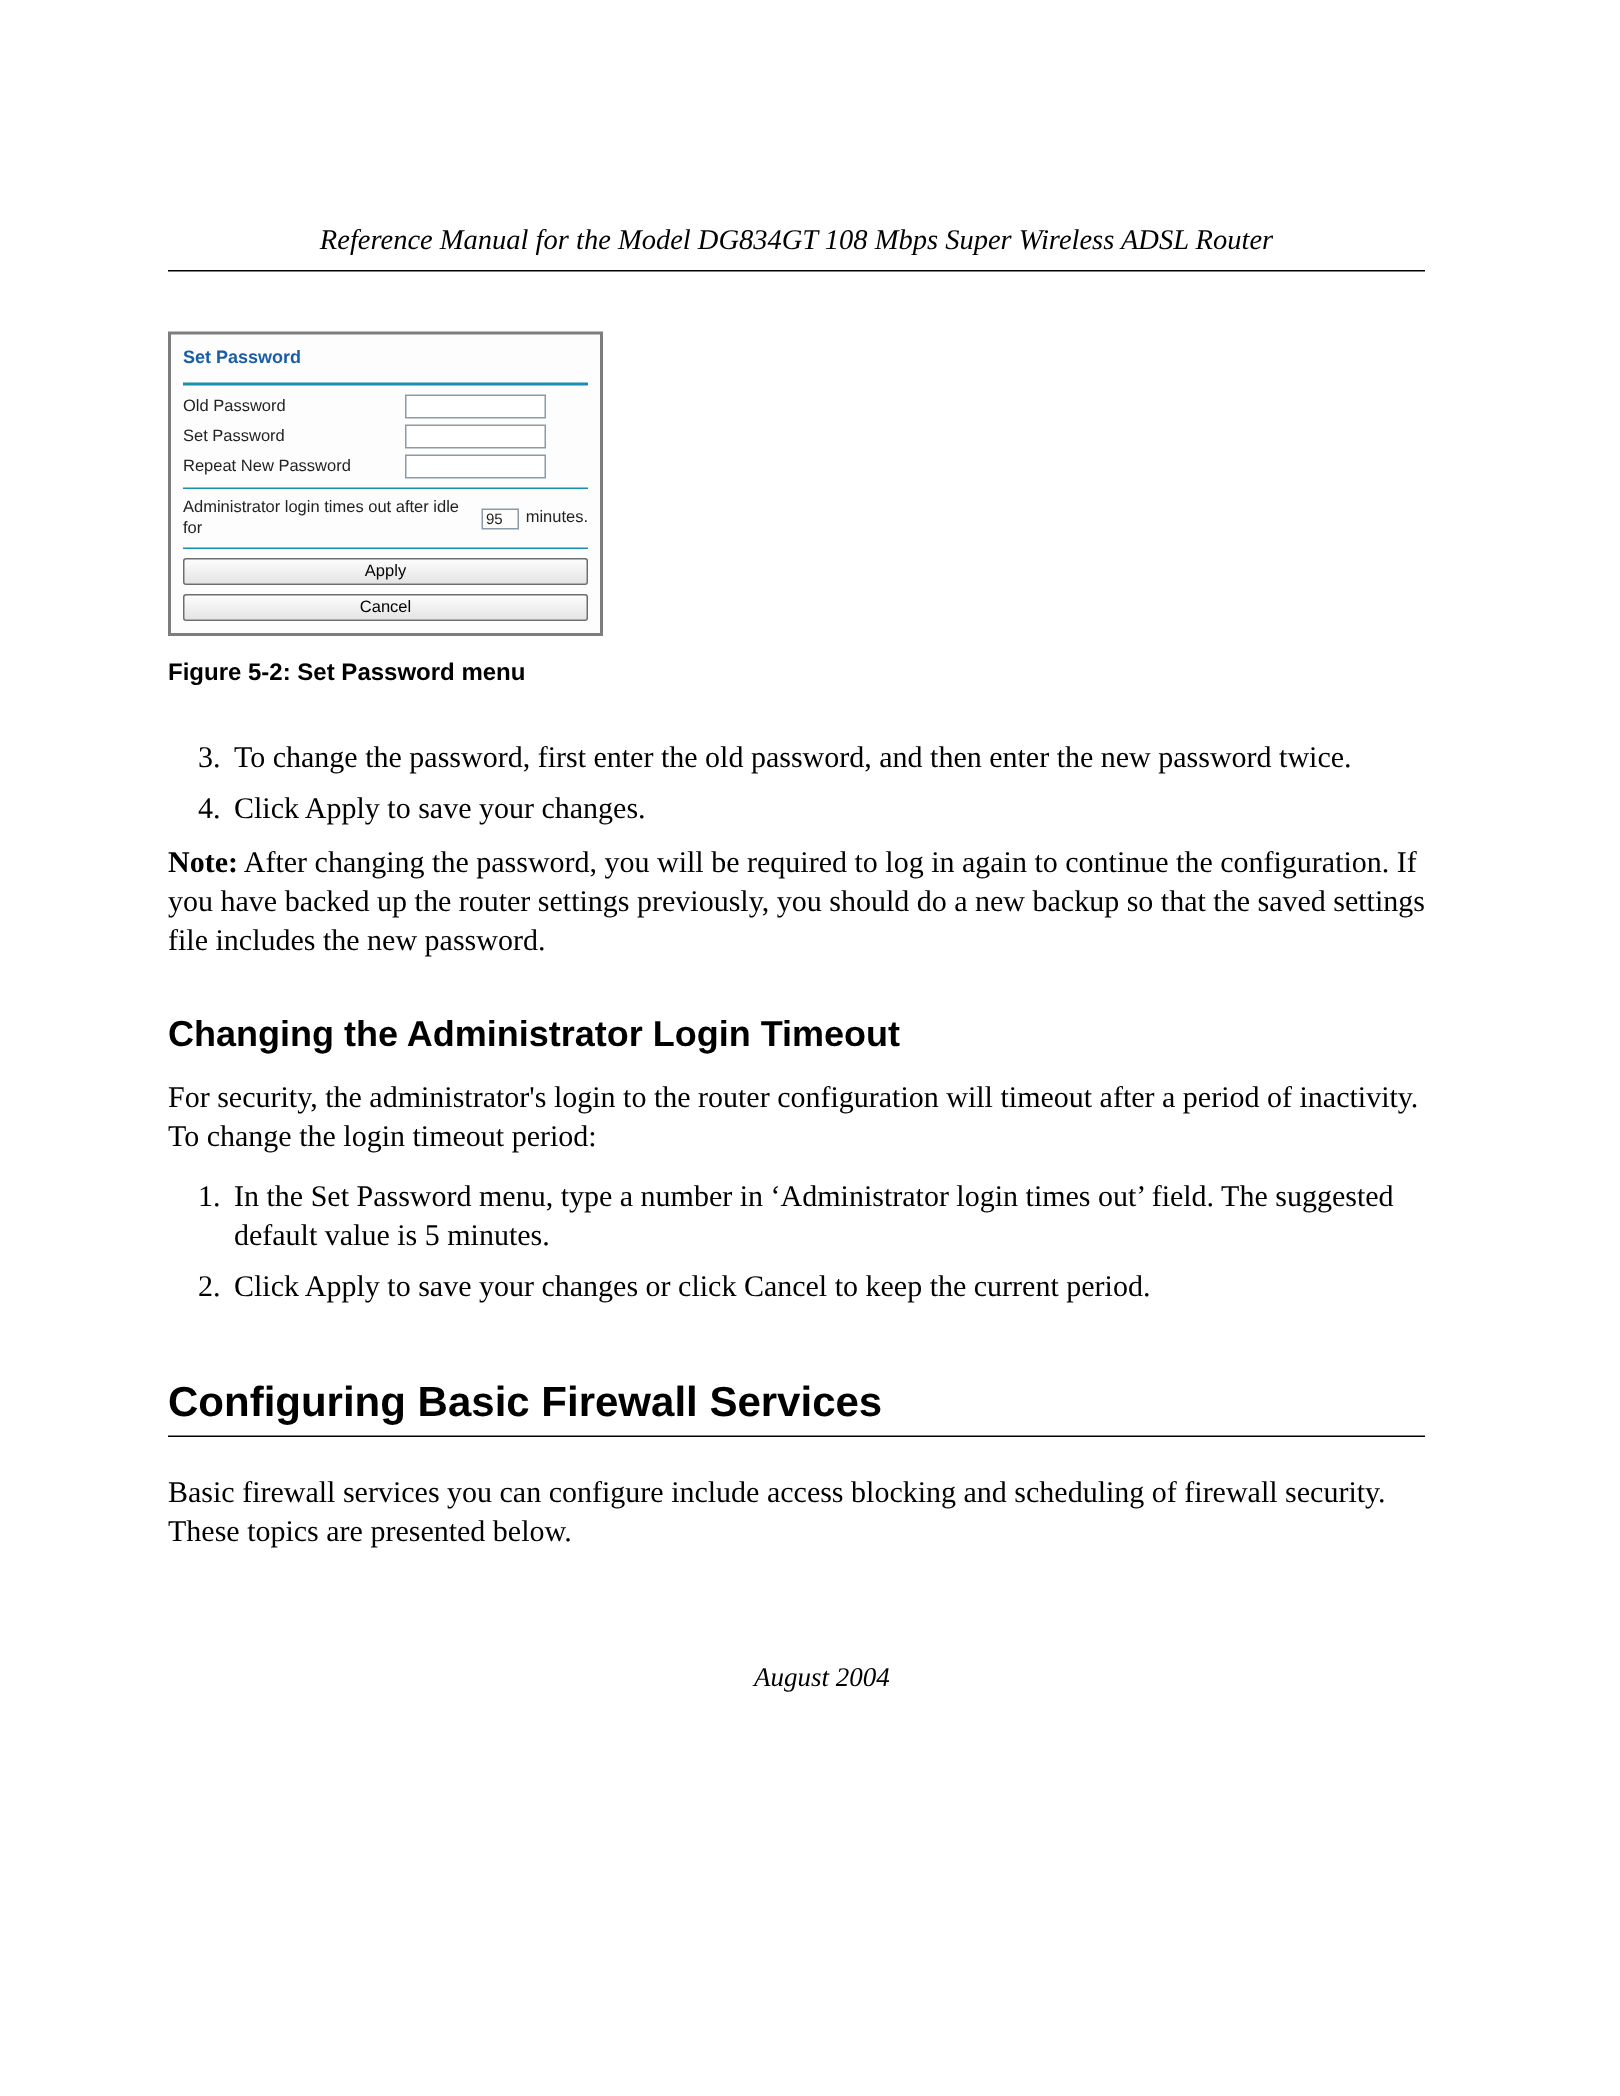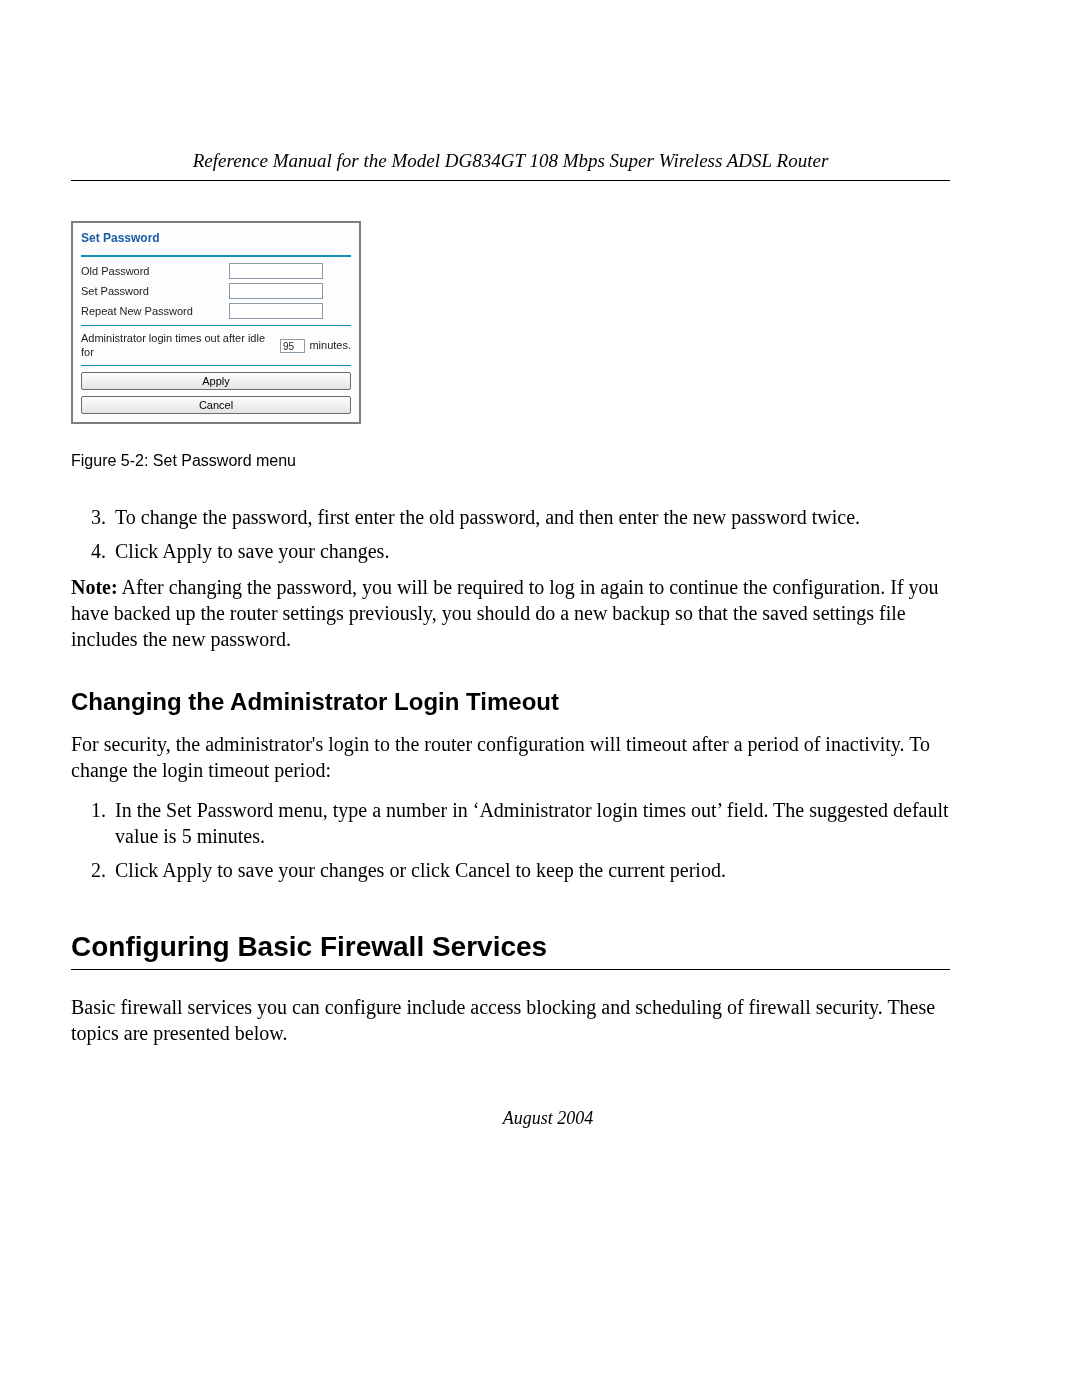--- a/index.html
+++ b/index.html
@@ -14,7 +14,7 @@
     height: 1397px;
     position: relative;
     box-sizing: border-box;
-    padding: 150px 130px 0 71px;
+    padding: 150px 130px 0 112px;
   }
   .running-head {
     font-style: italic;

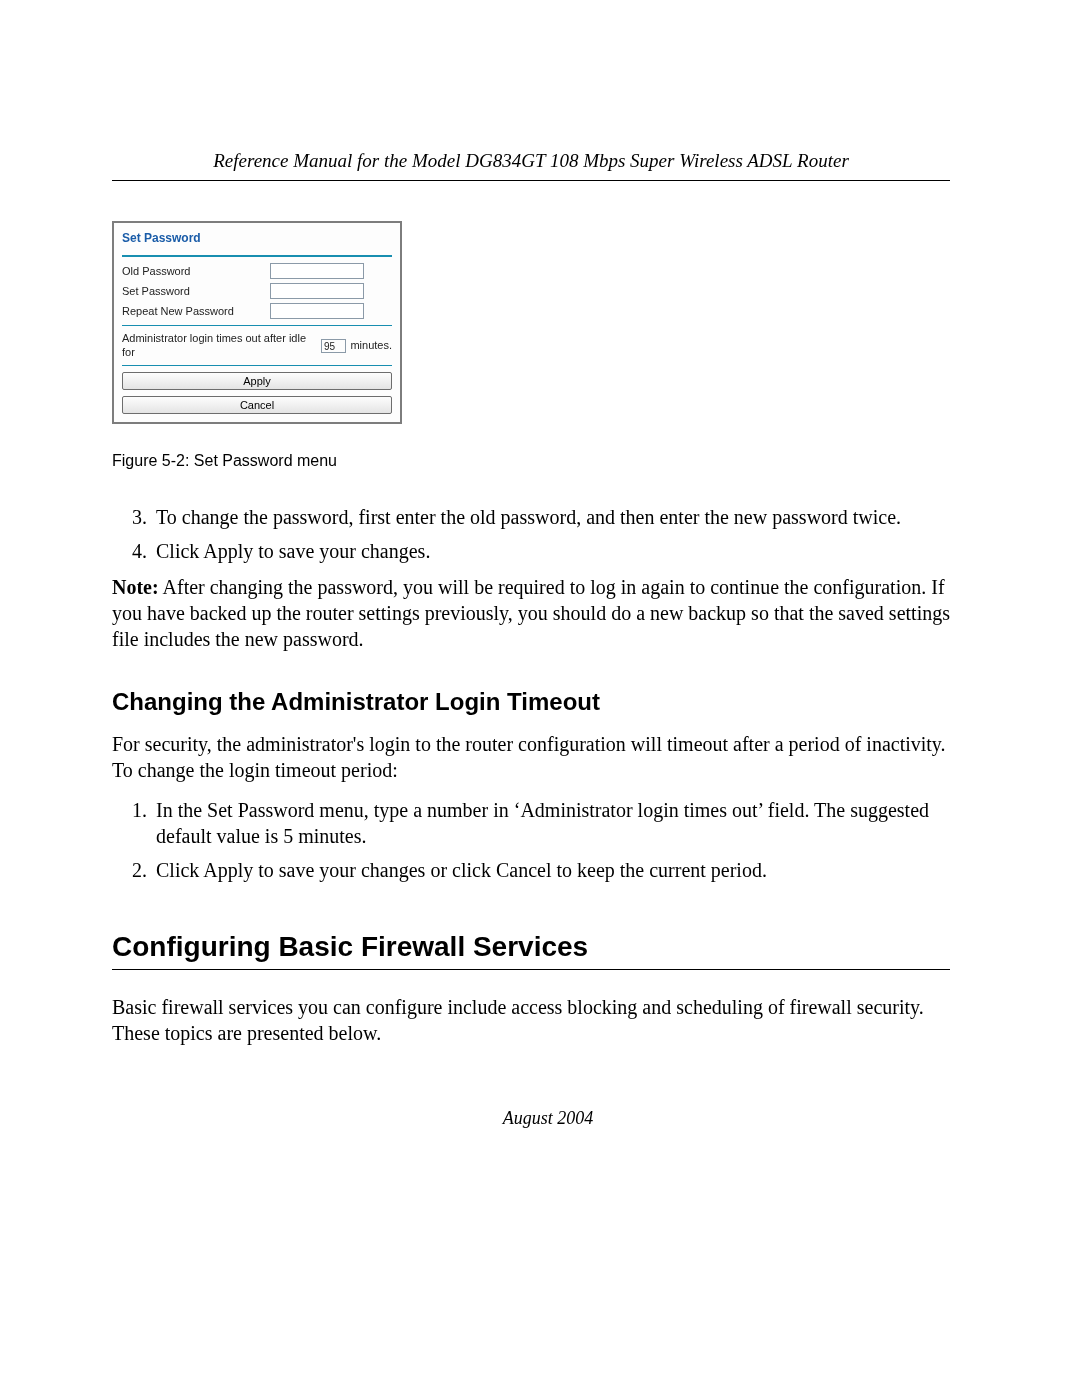--- a/index.html
+++ b/index.html
@@ -87,9 +87,9 @@
   }
   .figure-caption {
     font-family: Arial, Helvetica, sans-serif;
-    font-weight: normal;
+    font-weight: bold;
     font-size: 16px;
-    margin: 28px 0 34px 0;
+    margin: 16px 0 34px 0;
   }
 
   

